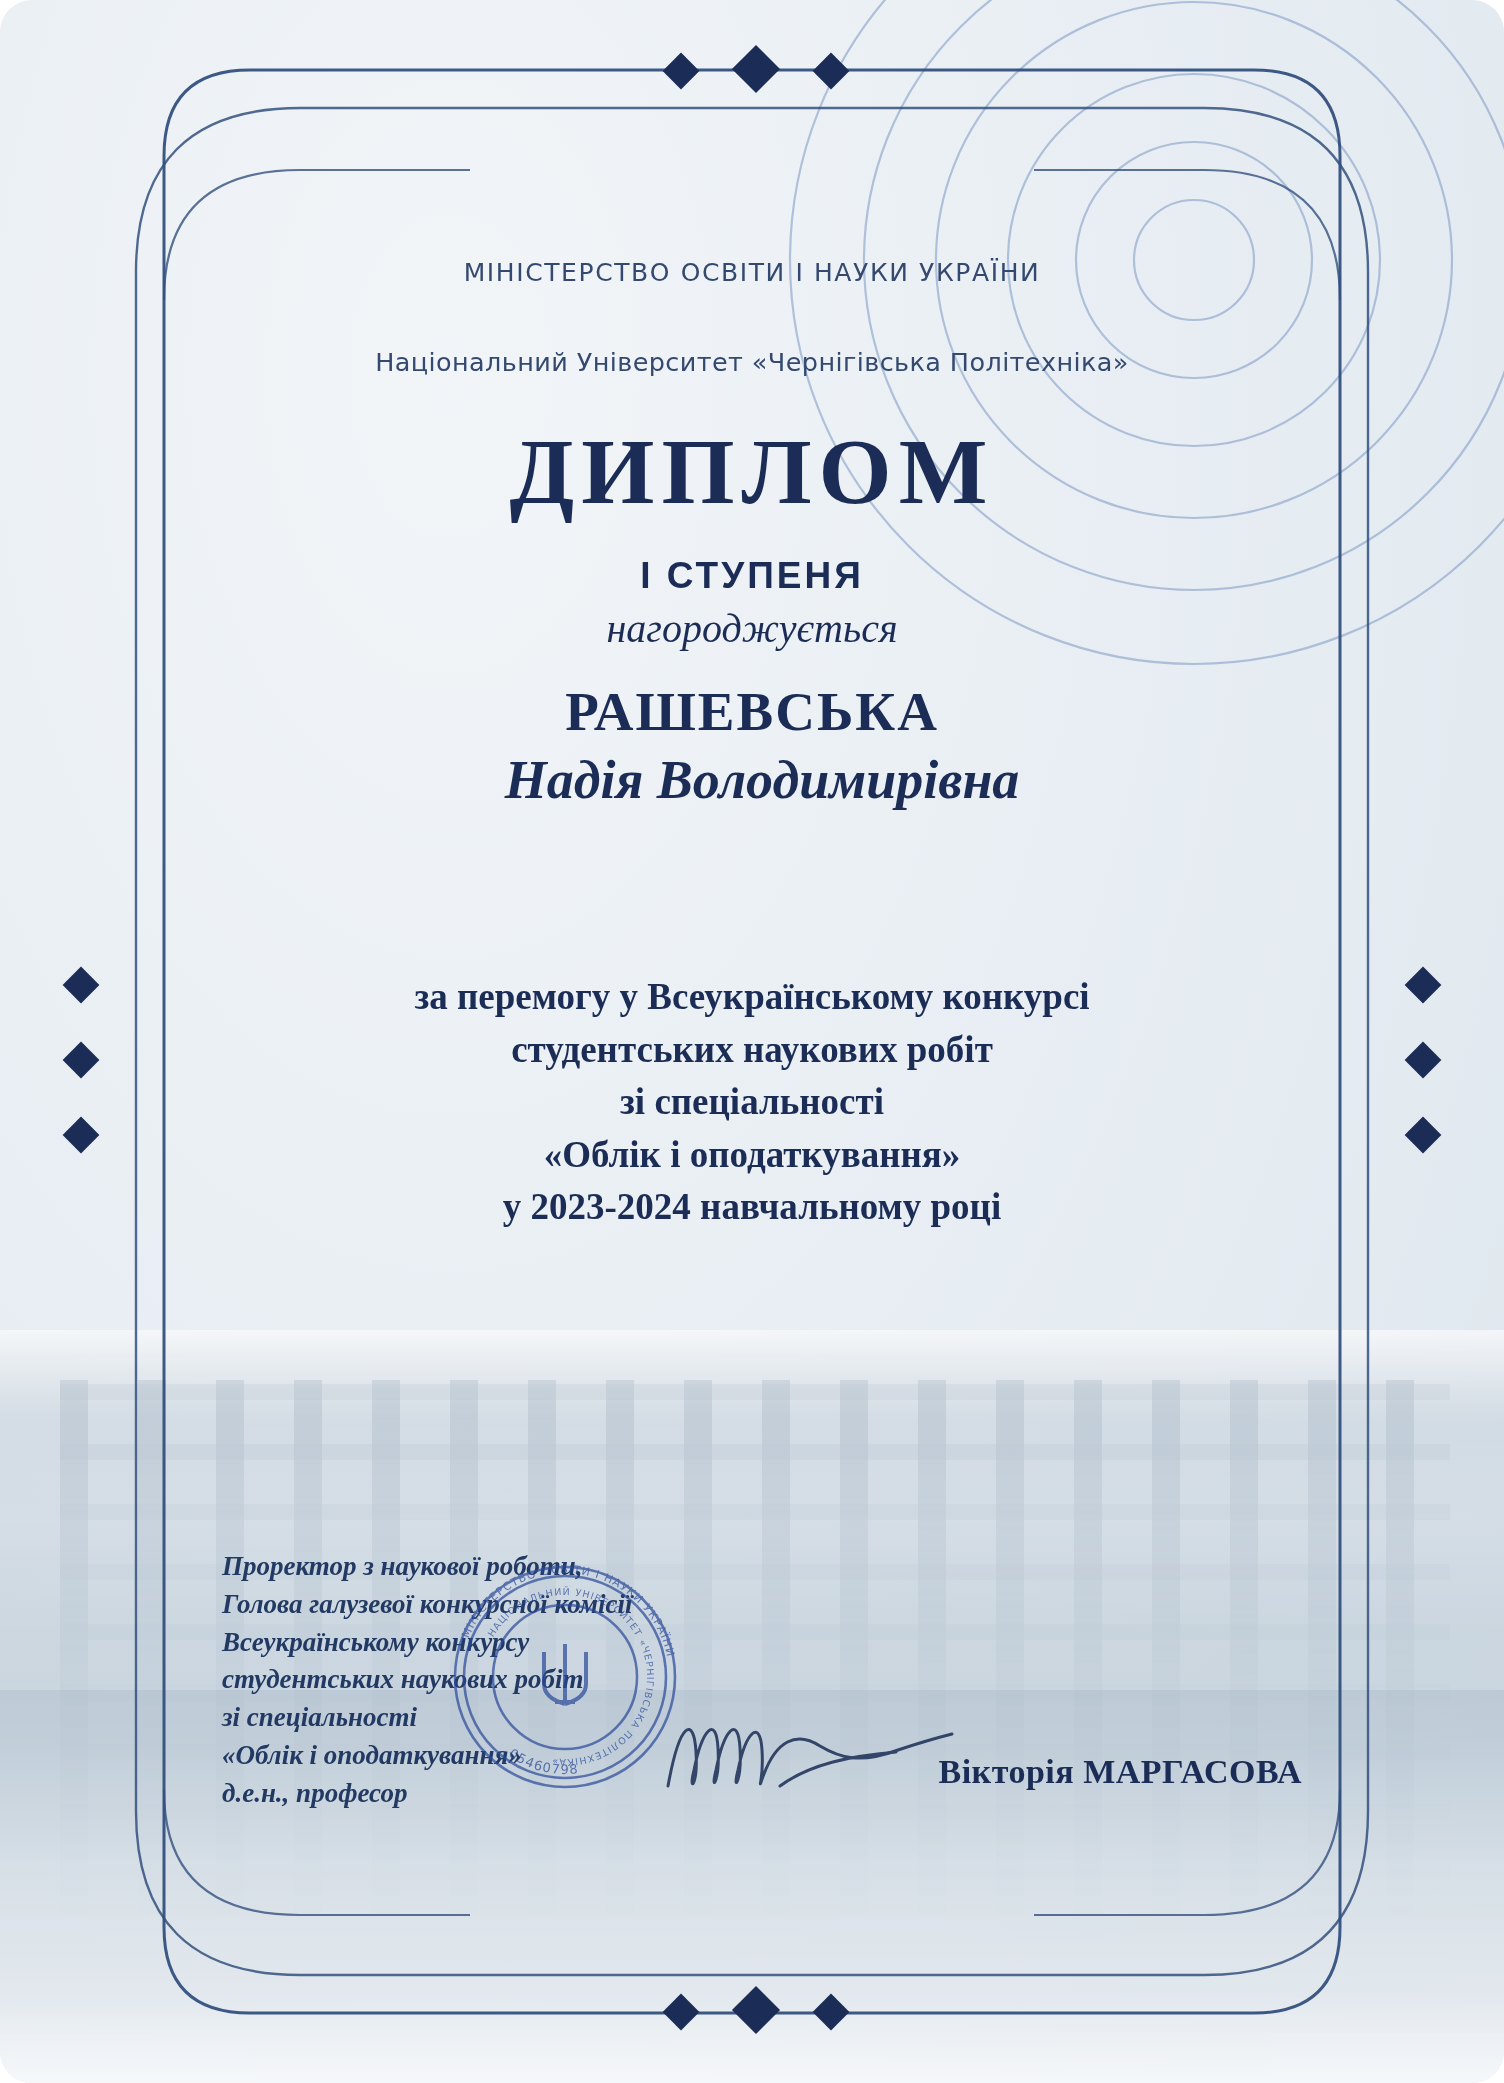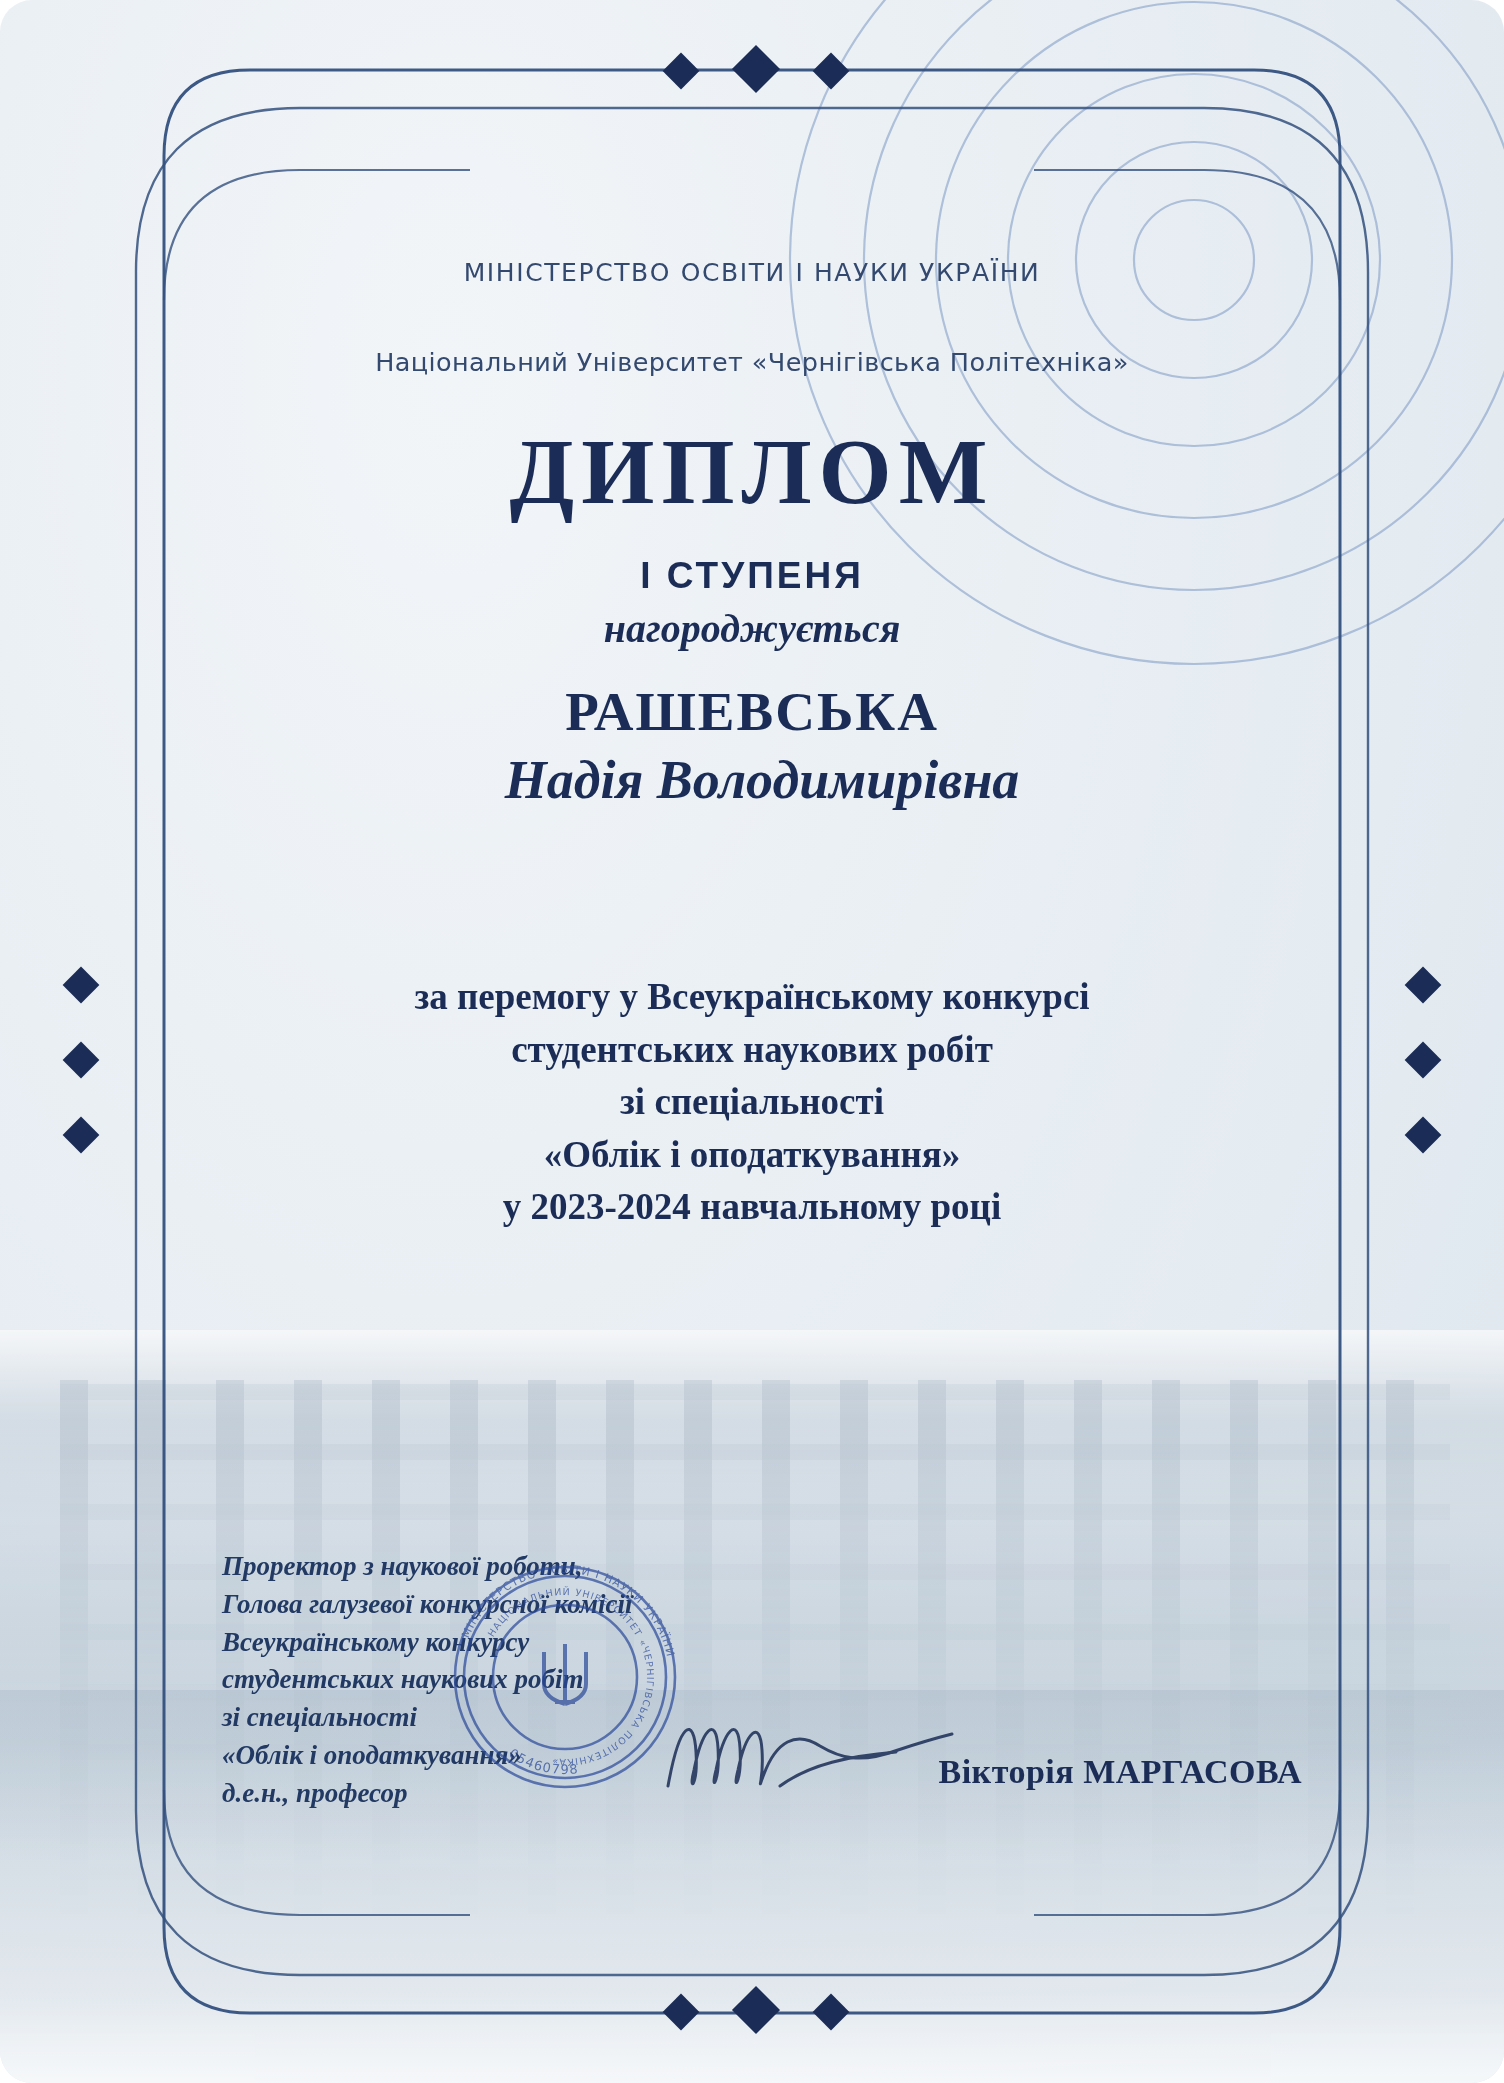--- a/index.html
+++ b/index.html
@@ -122,7 +122,7 @@
     margin-top: 8px;
     font-family: "Liberation Serif", serif;
     font-style: italic;
-    font-weight: bold;
+    font-weight: normal;
     font-size: 40px;
     color: #1b2d56;
   }

